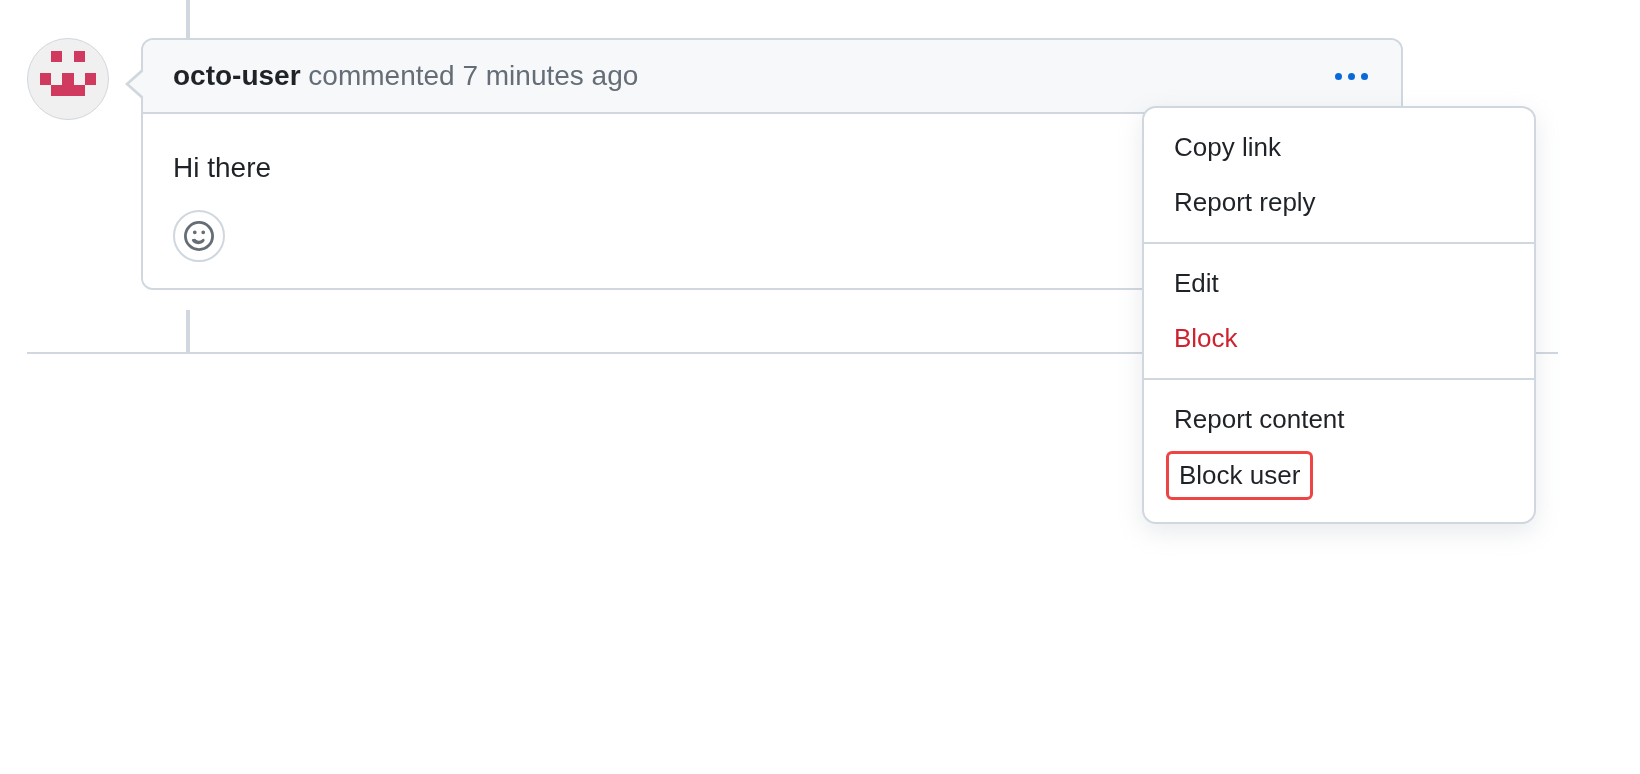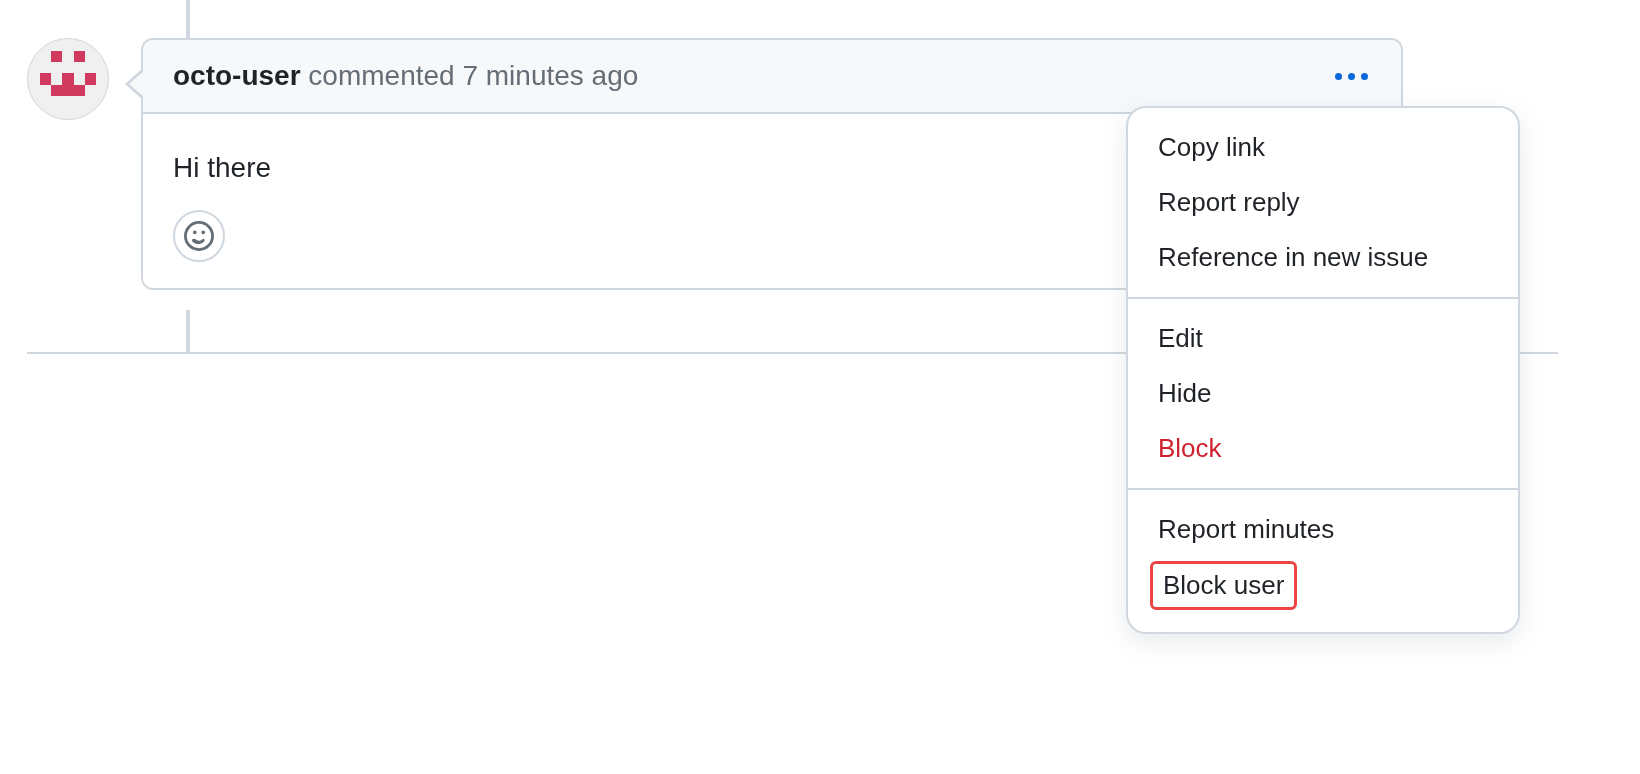--- a/index.html
+++ b/index.html
@@ -146,11 +146,11 @@
     .dropdown {
       position: absolute;
       top: 106px;
-      right: 120px;
+      right: 104px;
       width: 394px;
       background: #ffffff;
       border: 2px solid #d0d7de;
-      border-radius: 20px;
+      border-radius: 14px;
       box-shadow: 0 8px 24px rgba(140,149,159,0.2);
       overflow: hidden;
     }

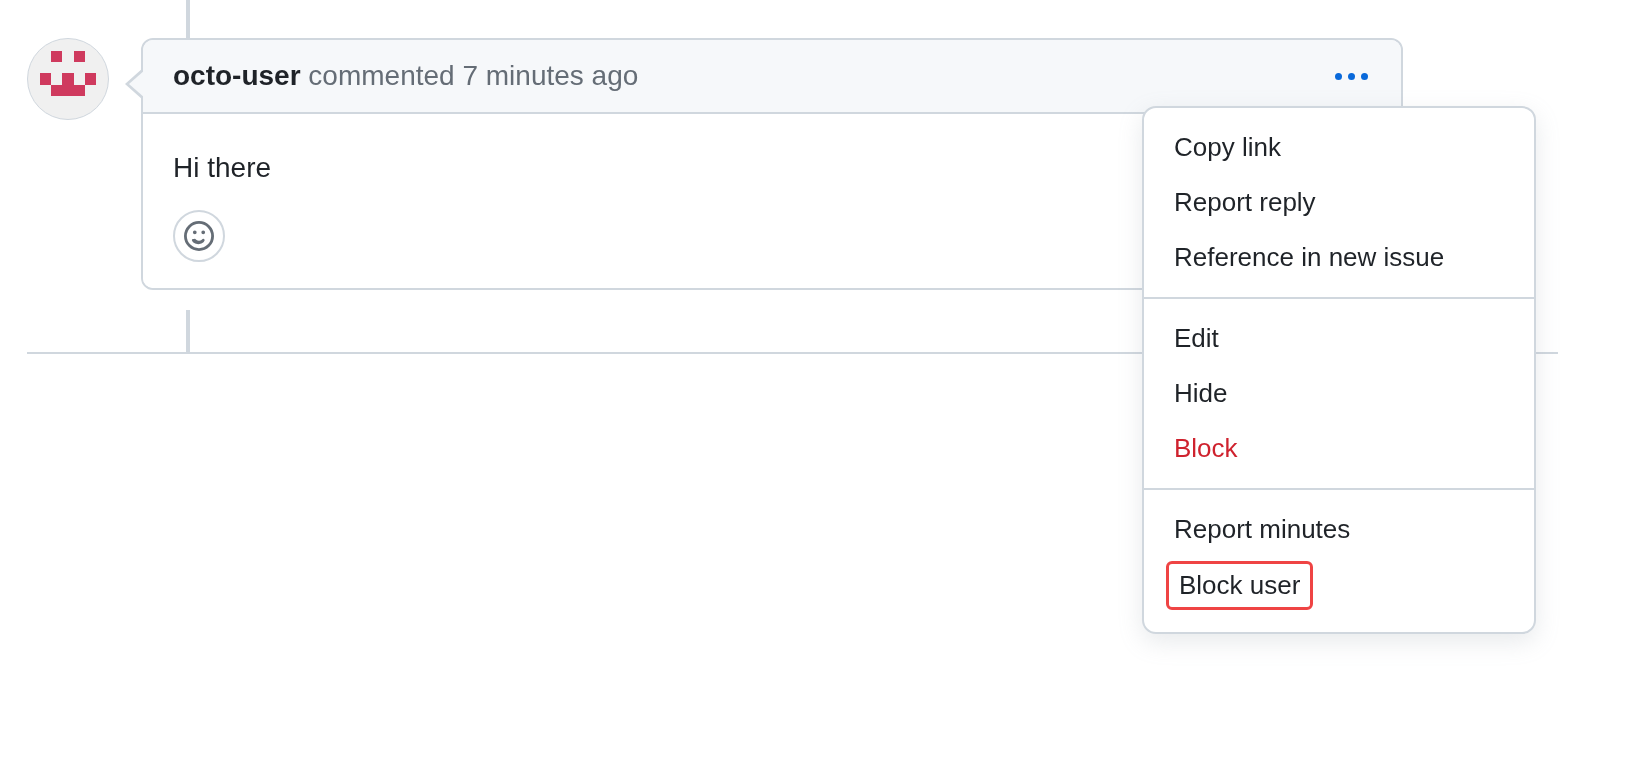--- a/index.html
+++ b/index.html
@@ -241,7 +241,6 @@
   <div class="dropdown-section">
     <div class="dropdown-item">Copy link</div>
     <div class="dropdown-item">Report reply</div>
-    <div class="dropdown-item">Reference in new issue</div>
   </div>
   <div class="dropdown-divider"></div>
   <div class="dropdown-section">

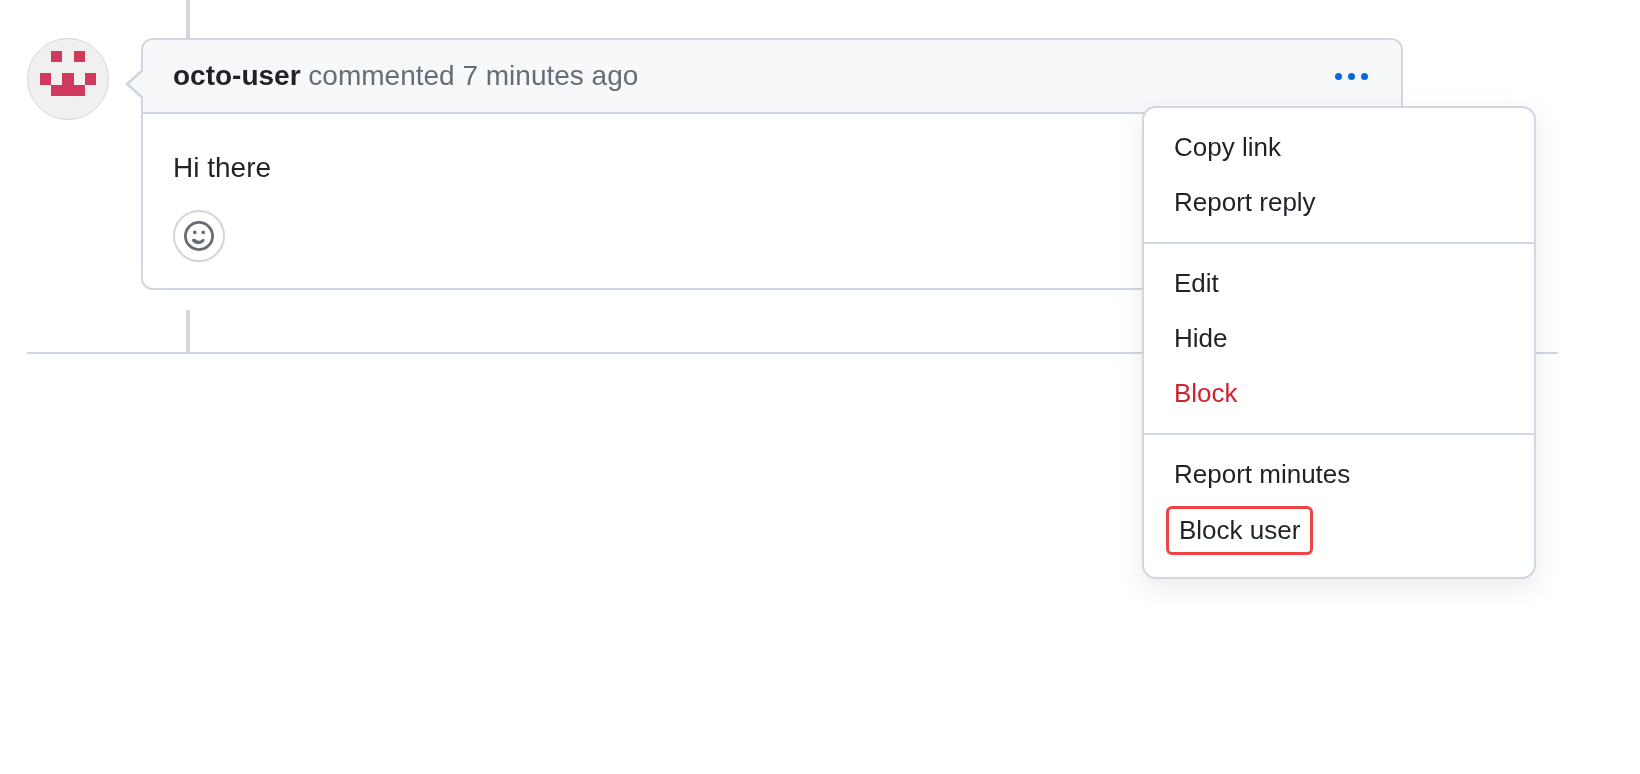--- a/index.html
+++ b/index.html
@@ -245,7 +245,6 @@
   <div class="dropdown-divider"></div>
   <div class="dropdown-section">
     <div class="dropdown-item">Edit</div>
-    <div class="dropdown-item">Hide</div>
     <div class="dropdown-item danger">Block</div>
   </div>
   <div class="dropdown-divider"></div>

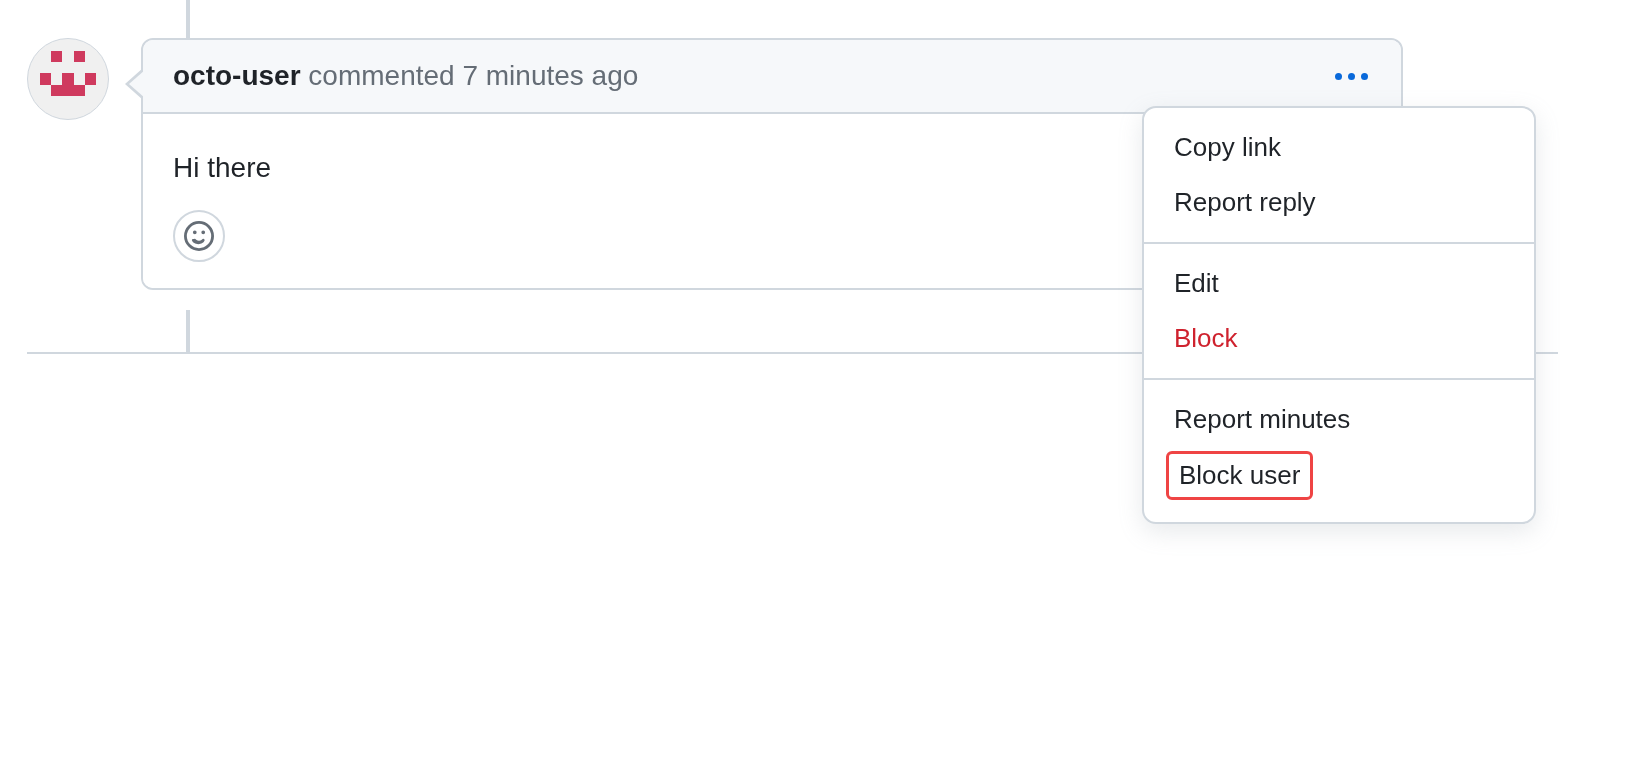--- a/index.html
+++ b/index.html
@@ -249,7 +249,7 @@
   </div>
   <div class="dropdown-divider"></div>
   <div class="dropdown-section">
-    <div class="dropdown-item">Report minutes</div>
+    <div class="dropdown-item">Report content</div>
     <div class="dropdown-item highlighted">Block user</div>
   </div>
 </div>

